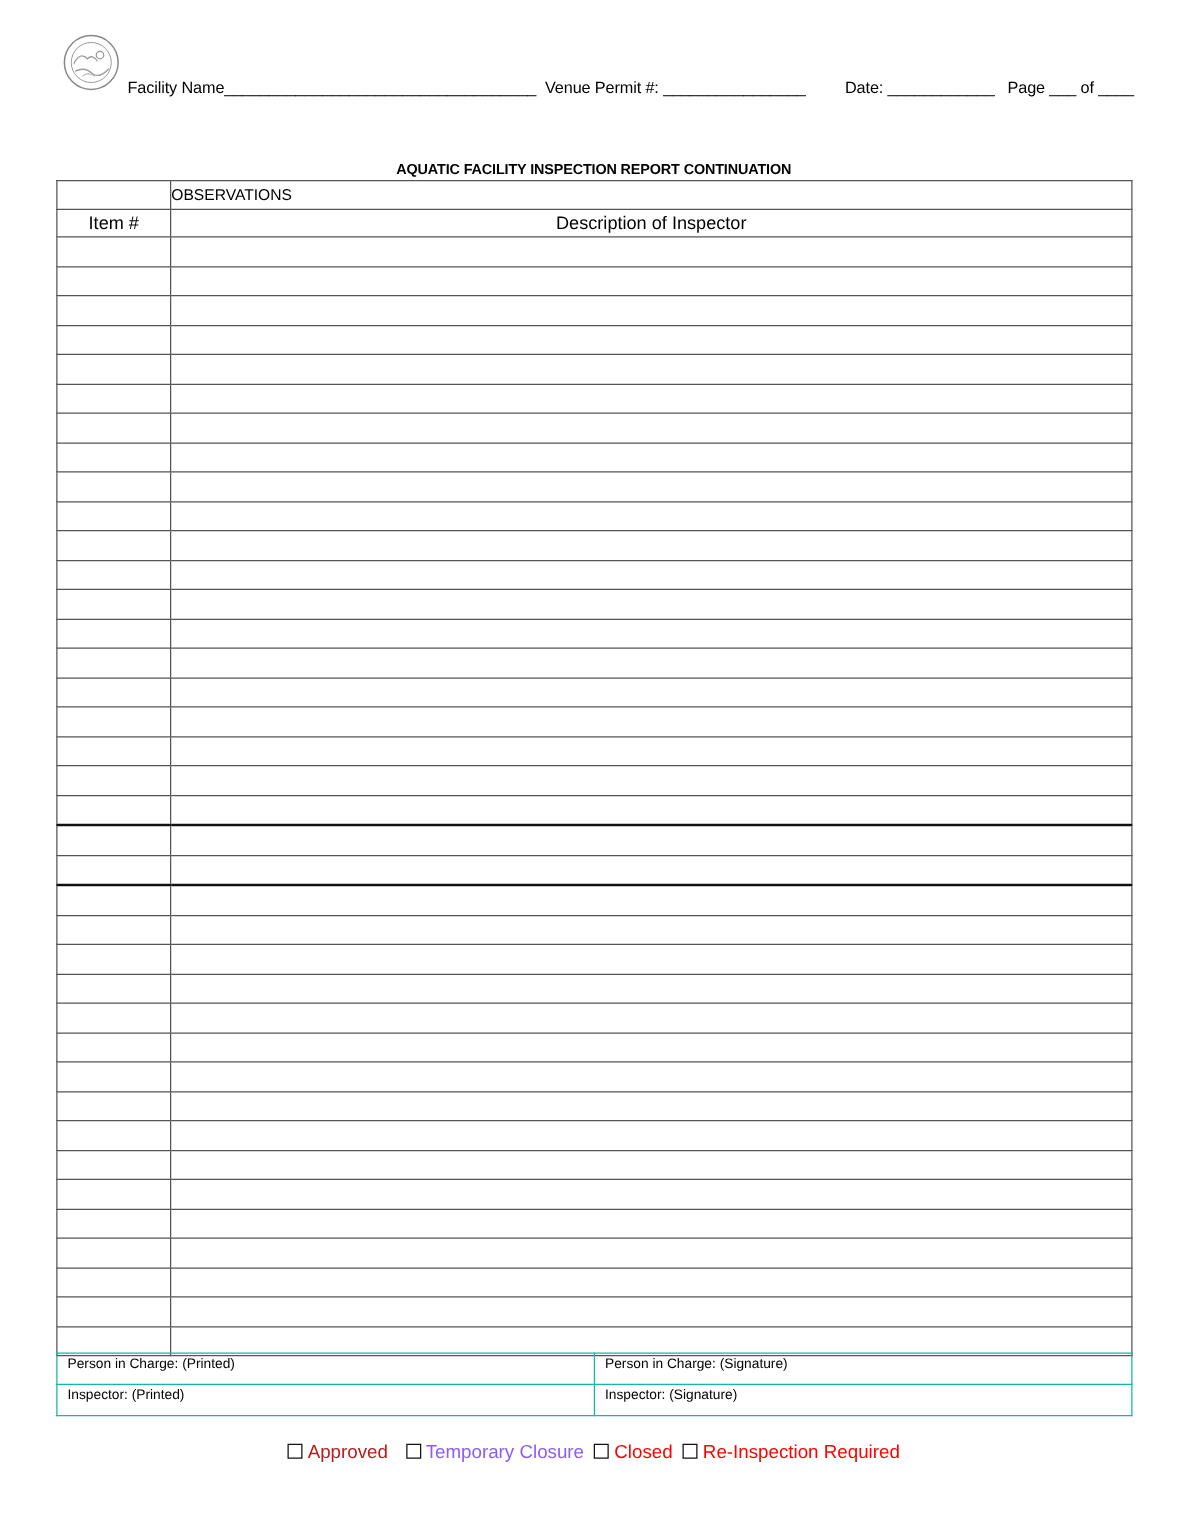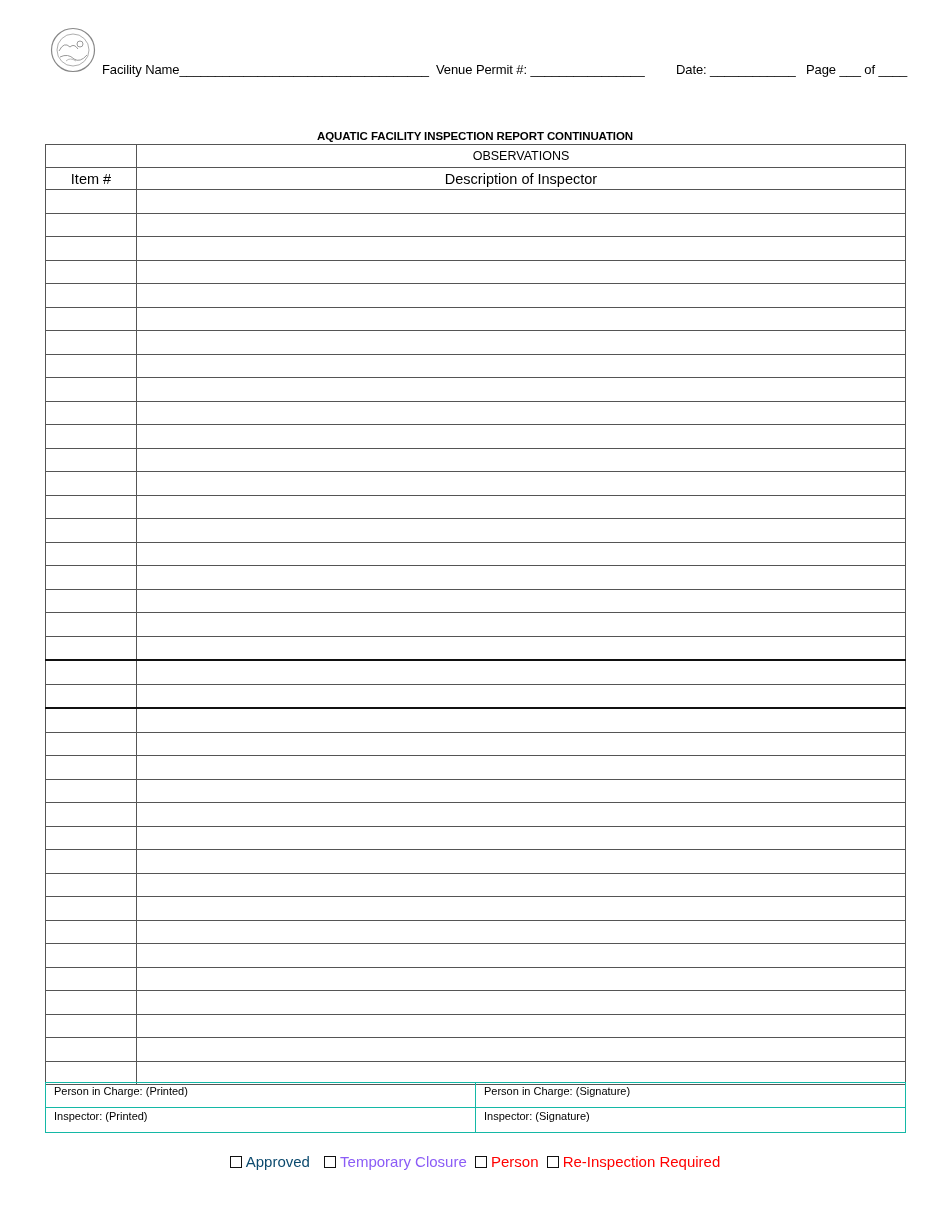--- a/index.html
+++ b/index.html
@@ -10,7 +10,7 @@
   table.obs { position:absolute; left:45px; top:144px; width:861px; border-collapse:collapse; table-layout:fixed; }
   table.obs td { border:1px solid #555; padding:0; }
   table.obs col.c1 { width:91px; }
-  .r-obs td { height:22px; text-align:center; font-size:12.5px; }
+  .r-obs td { height:22px; text-align:left; font-size:12.5px; }
   .r-hd td { height:21px; text-align:center; font-size:14.5px; }
   .r-blank td { height:22.5px; }
   .r-blank.thick td { border-top:2px solid #111; }

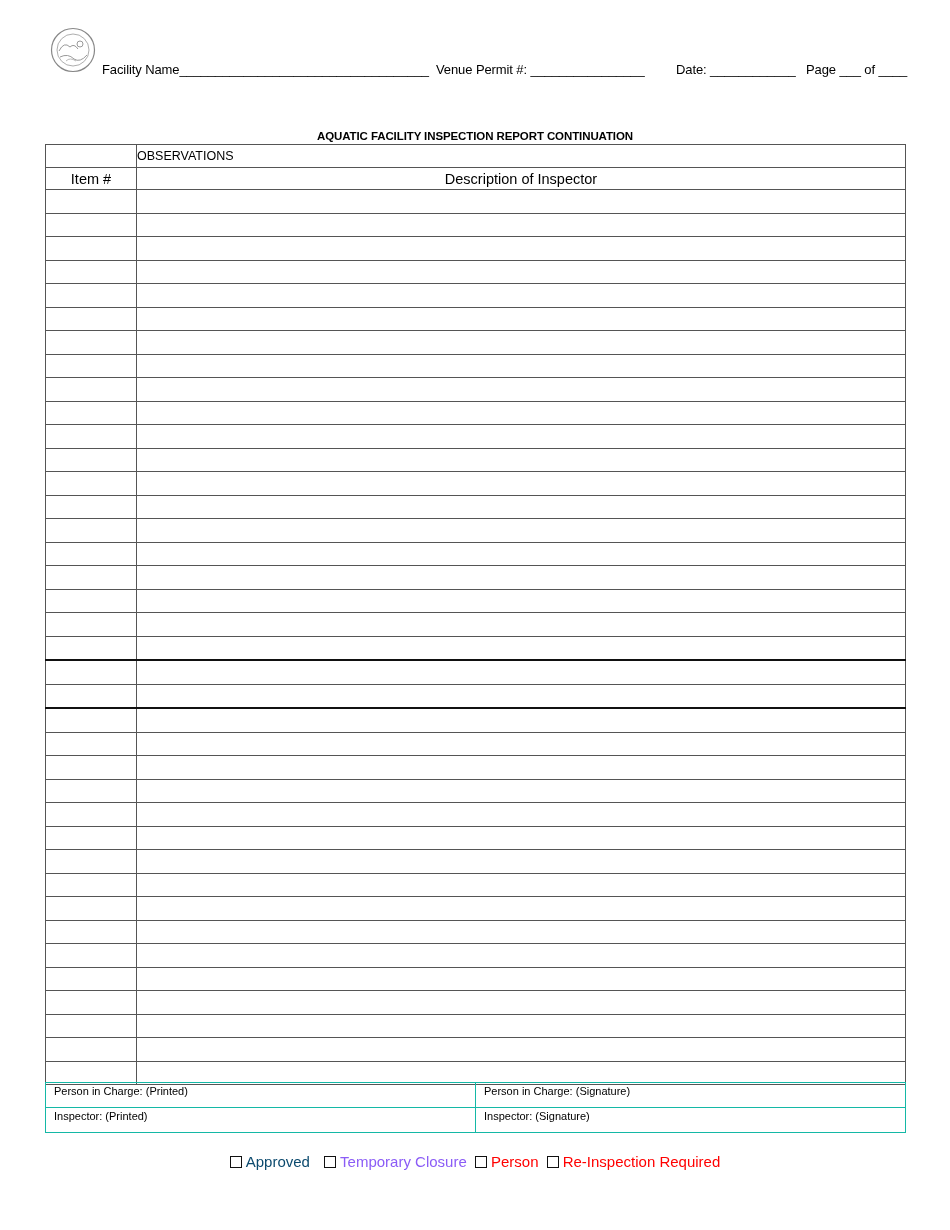--- a/index.html
+++ b/index.html
@@ -228,7 +228,7 @@
   </table>
 
 <div class="status">
-  <span class="opt"><span class="cb"></span><span style="color:#0c4a6e">Approved</span></span>
+  <span class="opt"><span class="cb"></span><span style="color:#b91c1c">Approved</span></span>
   <span class="opt" style="margin-left:8px"><span class="cb"></span><span style="color:#8b5cf6">Temporary Closure</span></span>
   <span class="opt"><span class="cb"></span><span style="color:#ff0000">Person</span></span>
   <span class="opt"><span class="cb"></span><span style="color:#ff0000">Re-Inspection Required</span></span>

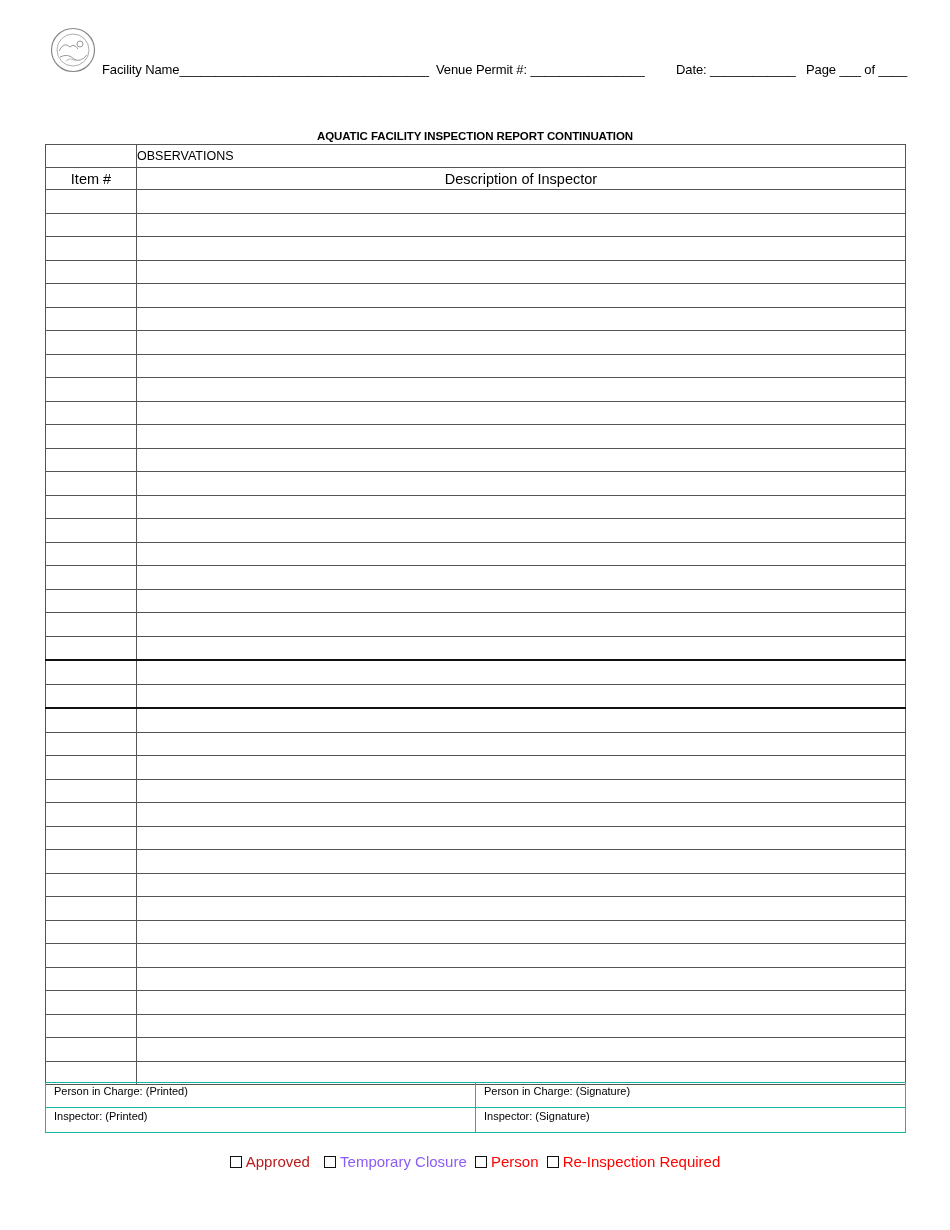--- a/index.html
+++ b/index.html
@@ -230,7 +230,7 @@
 <div class="status">
   <span class="opt"><span class="cb"></span><span style="color:#b91c1c">Approved</span></span>
   <span class="opt" style="margin-left:8px"><span class="cb"></span><span style="color:#8b5cf6">Temporary Closure</span></span>
-  <span class="opt"><span class="cb"></span><span style="color:#ff0000">Person</span></span>
+  <span class="opt"><span class="cb"></span><span style="color:#ff0000">Closed</span></span>
   <span class="opt"><span class="cb"></span><span style="color:#ff0000">Re-Inspection Required</span></span>
 </div>
 

